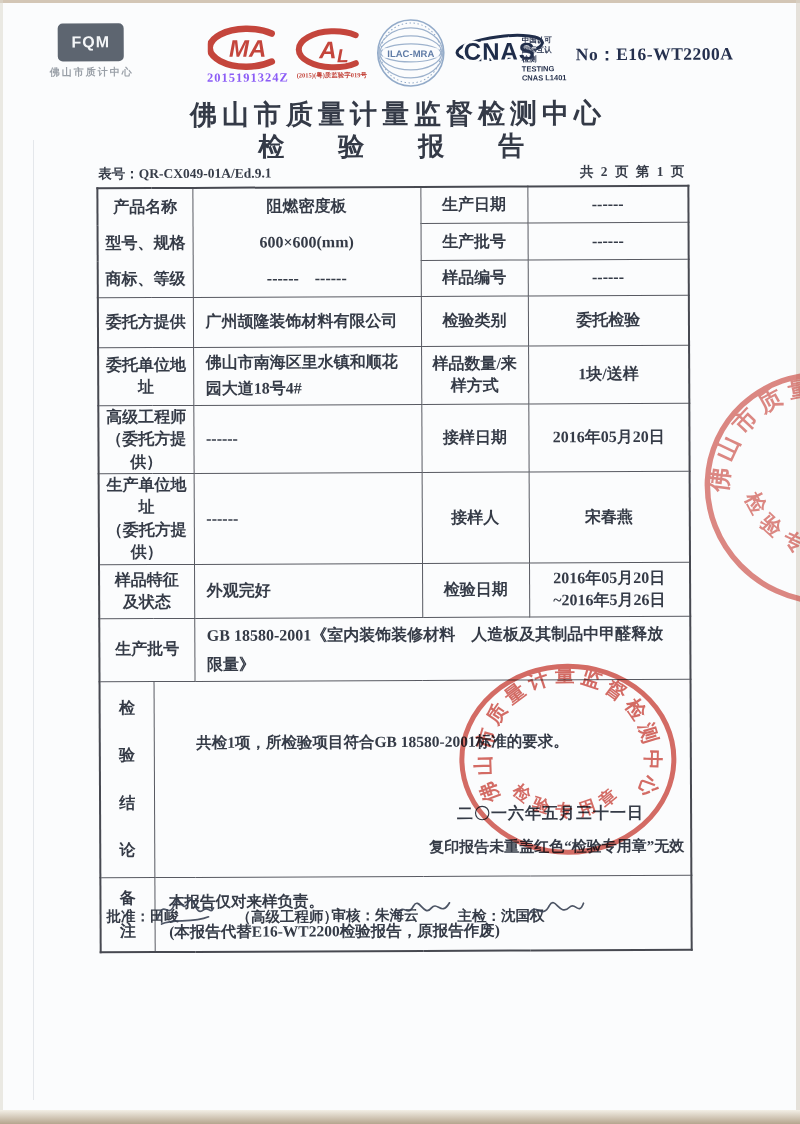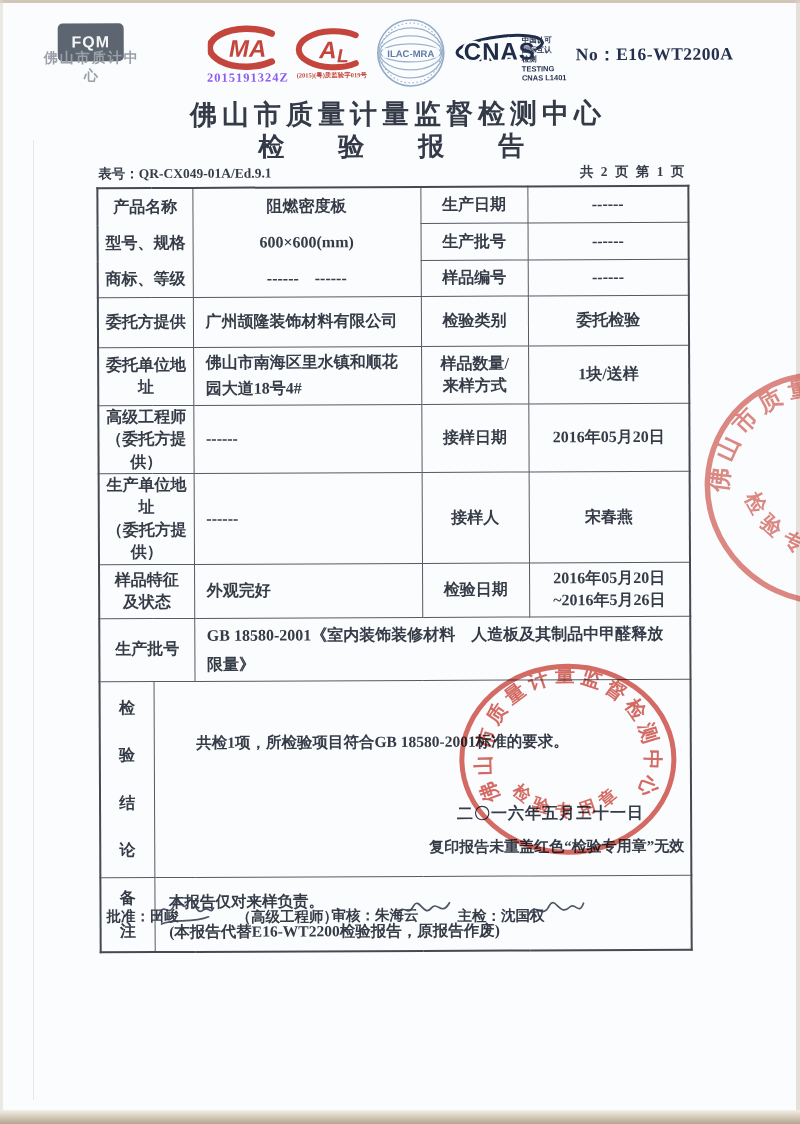--- a/index.html
+++ b/index.html
@@ -18,7 +18,7 @@
   .fqm-box { left:60px; top:22px; width:66px; height:38px; background:#5d6570; border-radius:5px;
              color:#f4f6f8; font-family:"Liberation Sans",sans-serif; font-weight:bold; font-size:16px;
              display:flex; align-items:center; justify-content:center; letter-spacing:1px; }
-  .fqm-cap { left:44px; top:48px; width:100px; text-align:center; font-size:14px; font-weight:bold;
+  .fqm-cap { left:44px; top:64px; width:100px; text-align:center; font-size:10px; font-weight:bold;
              color:#9aa0a8; letter-spacing:2px; }
   .cma-num { left:204px; top:70px; width:92px; text-align:center; font-size:12.5px; font-weight:bold;
              color:#8b5cf6; letter-spacing:1px; }

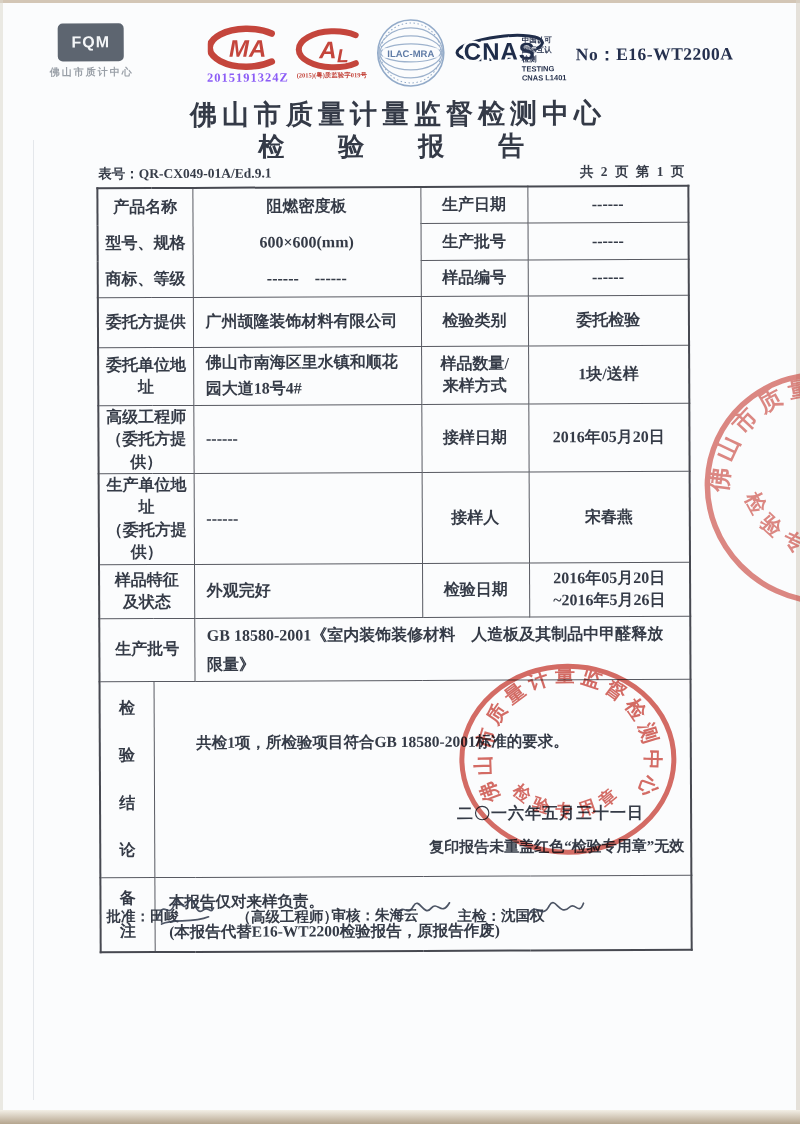--- a/index.html
+++ b/index.html
@@ -159,7 +159,7 @@
       <tr style="height:54px">
         <td class="lab" colspan="2">委托单位地址</td>
         <td class="vall" style="line-height:1.65">佛山市南海区里水镇和顺花园大道18号4#</td>
-        <td class="lab" style="padding:0 12px">样品数量/来样方式</td>
+        <td class="lab" style="padding:0 4px">样品数量/来样方式</td>
         <td class="valc">1块/送样</td>
       </tr>
       <tr style="height:52px">

